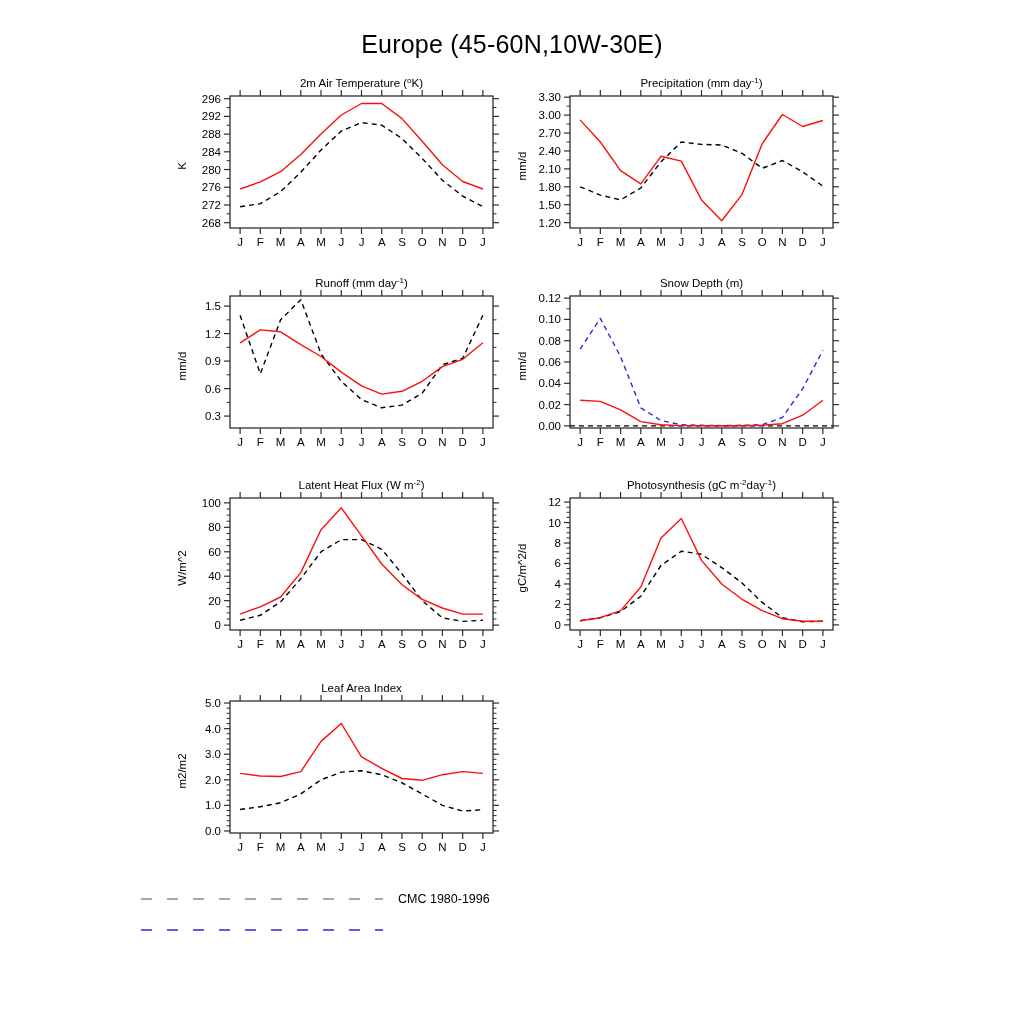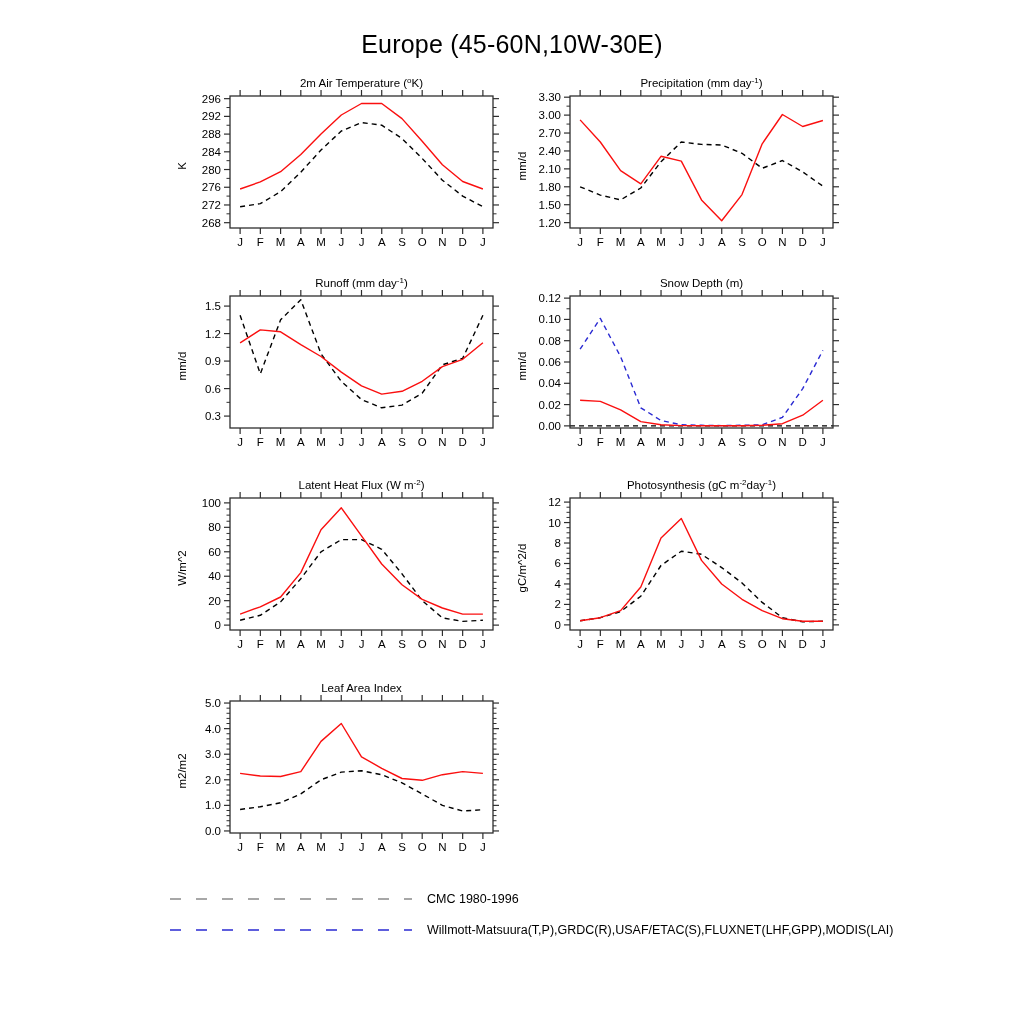--- a/index.html
+++ b/index.html
@@ -8,7 +8,7 @@
   .main-title{position:absolute;top:22px;left:0;width:1024px;text-align:center;
               font-size:25px;letter-spacing:0.2px;}
   .chart{position:absolute;width:390px;height:200px;}
-  .legend{position:absolute;left:168px;top:875px;}
+  .legend{position:absolute;left:139px;top:875px;}
   .legend-row{display:flex;align-items:center;height:31px;}
   .legend-swatch{flex:0 0 auto;display:block;}
   .legend-label{margin-left:13px;font-size:12.5px;white-space:nowrap;}

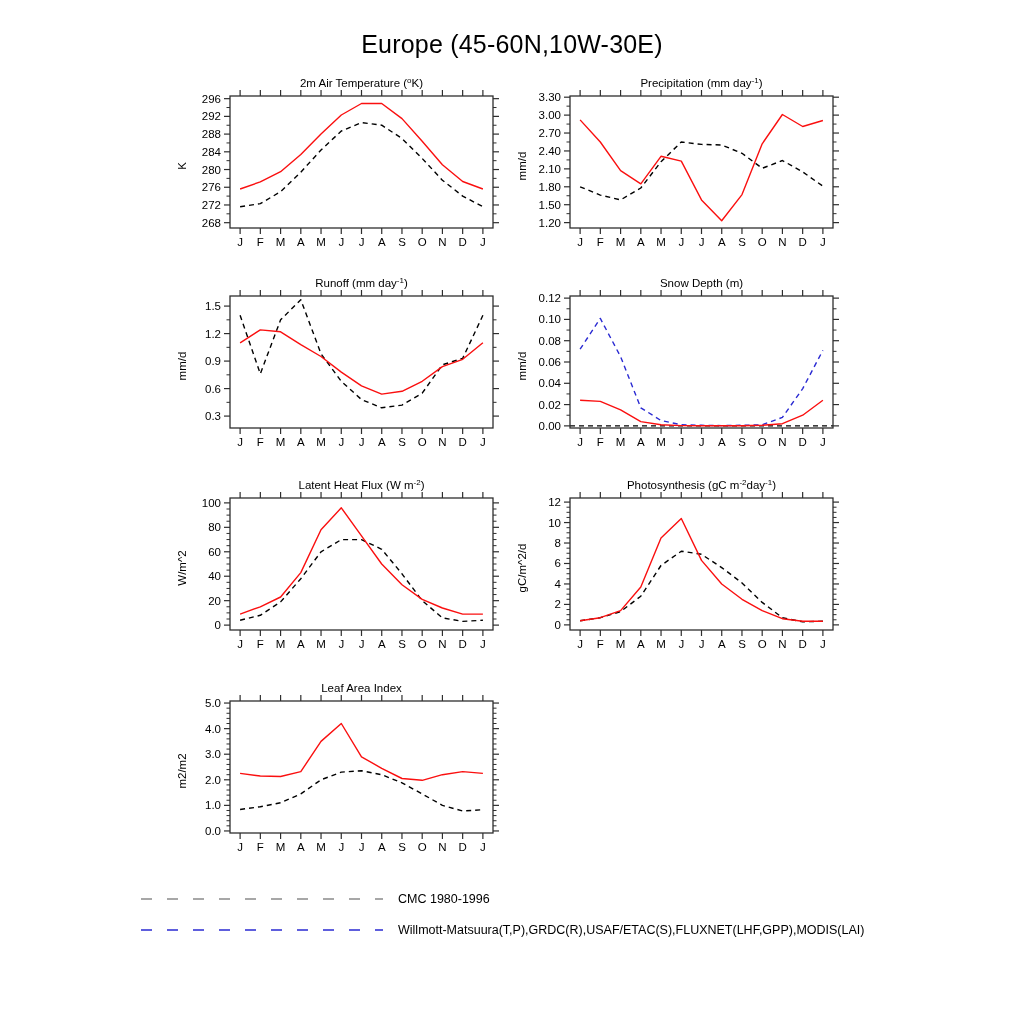--- a/index.html
+++ b/index.html
@@ -649,7 +649,6 @@
       <svg class="legend-swatch" width="246" height="8">
           <line x1="2" y1="4" x2="244" y2="4" stroke-width="1.3" stroke="#2a2ad2" stroke-dasharray="11,15"></line>
         </svg>
-      <span class="legend-label">Willmott-Matsuura(T,P),GRDC(R),USAF/ETAC(S),FLUXNET(LHF,GPP),MODIS(LAI)</span>
     </div>
   </div>
 </div>

